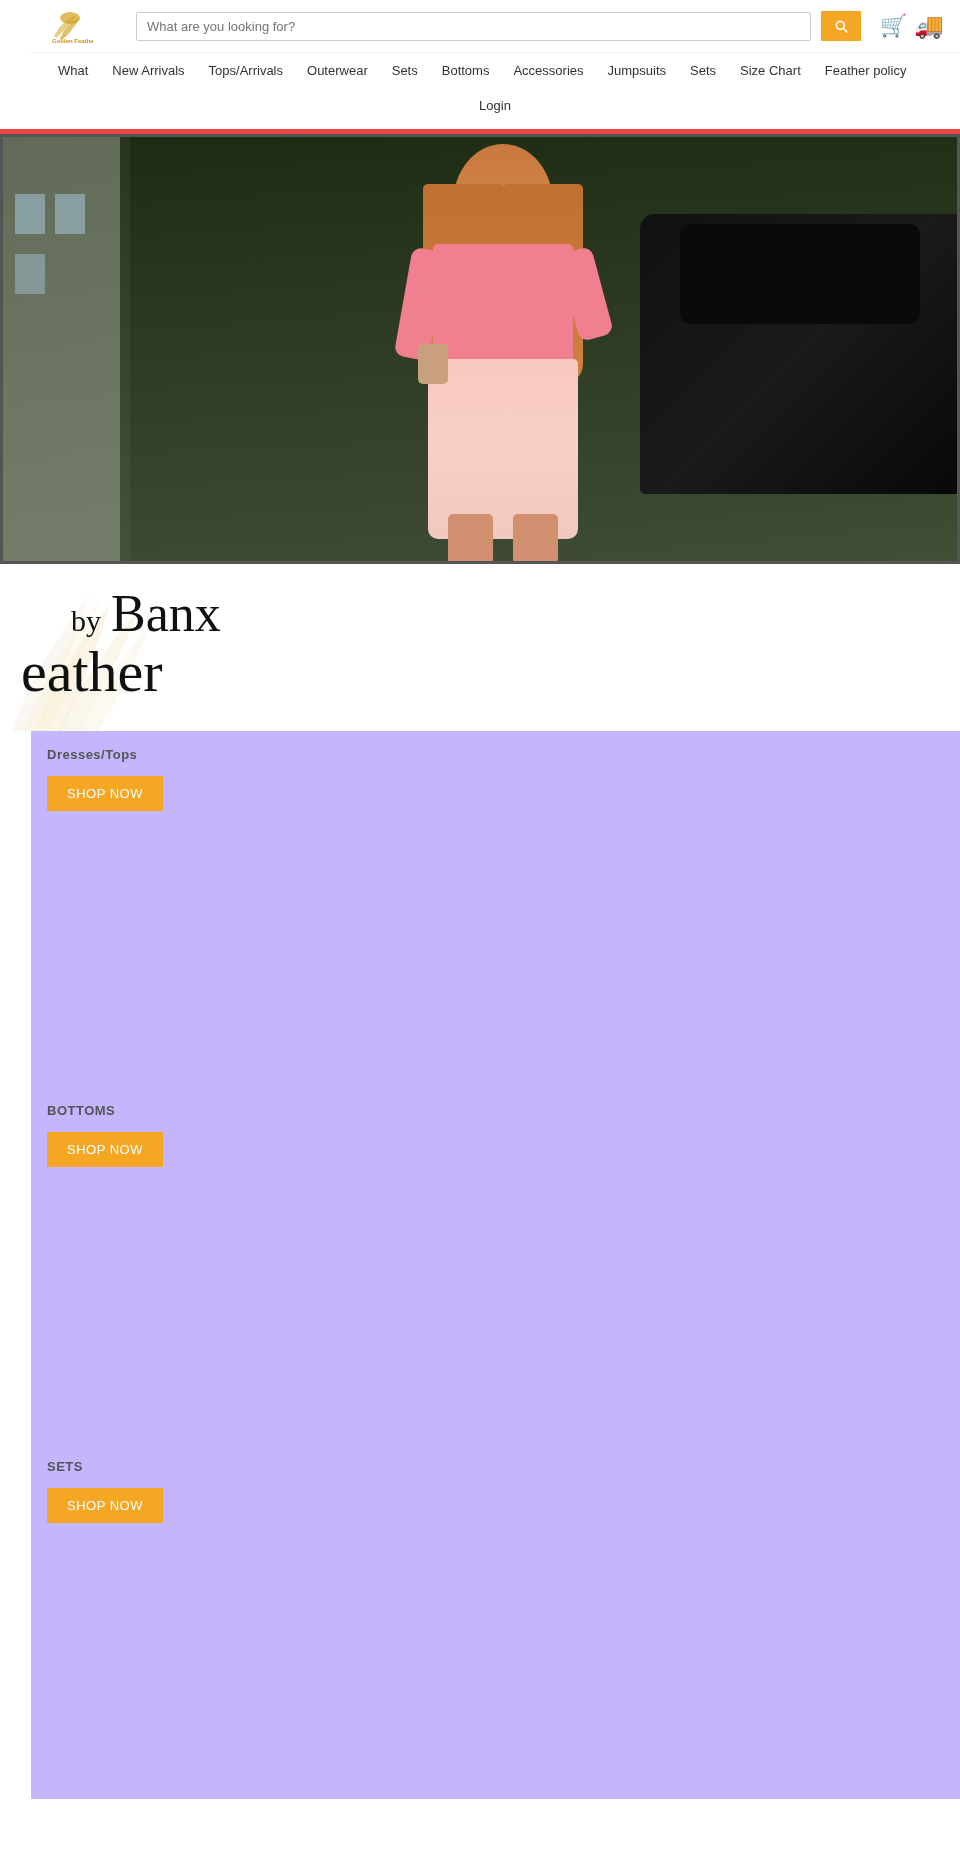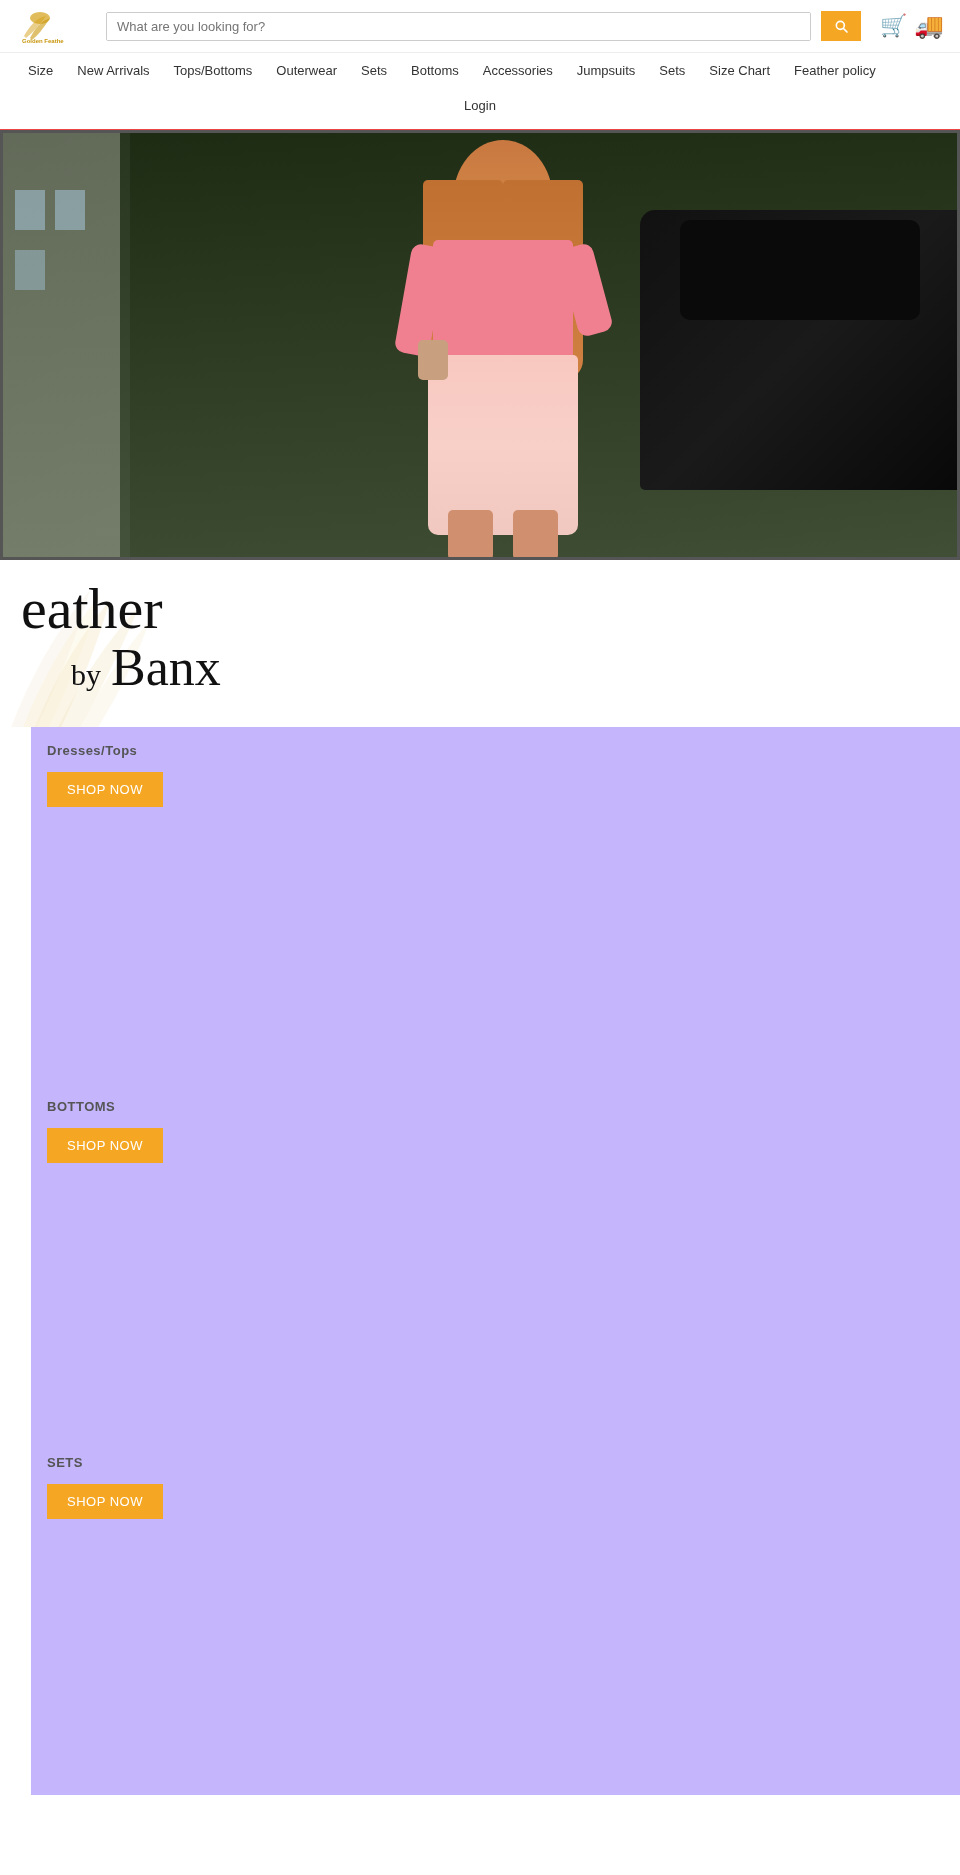--- a/index.html
+++ b/index.html
@@ -6,7 +6,7 @@
     body { font-family: Arial, sans-serif; background: #fff; width: 960px; }
 
     
-    .header { background: #fff; border-bottom: 1px solid #ef4444; }
+    .header { background: #fff; border-bottom: 5px solid #ef4444; padding-left: 30px; }
     .header-top { display: flex; align-items: center; padding: 8px 16px; gap: 10px; }
     .logo-area { display: flex; align-items: center; min-width: 80px; }
     .search-bar-wrap { flex: 1; display: flex; align-items: center; border: 1px solid #ccc; border-radius: 2px; overflow: hidden; }

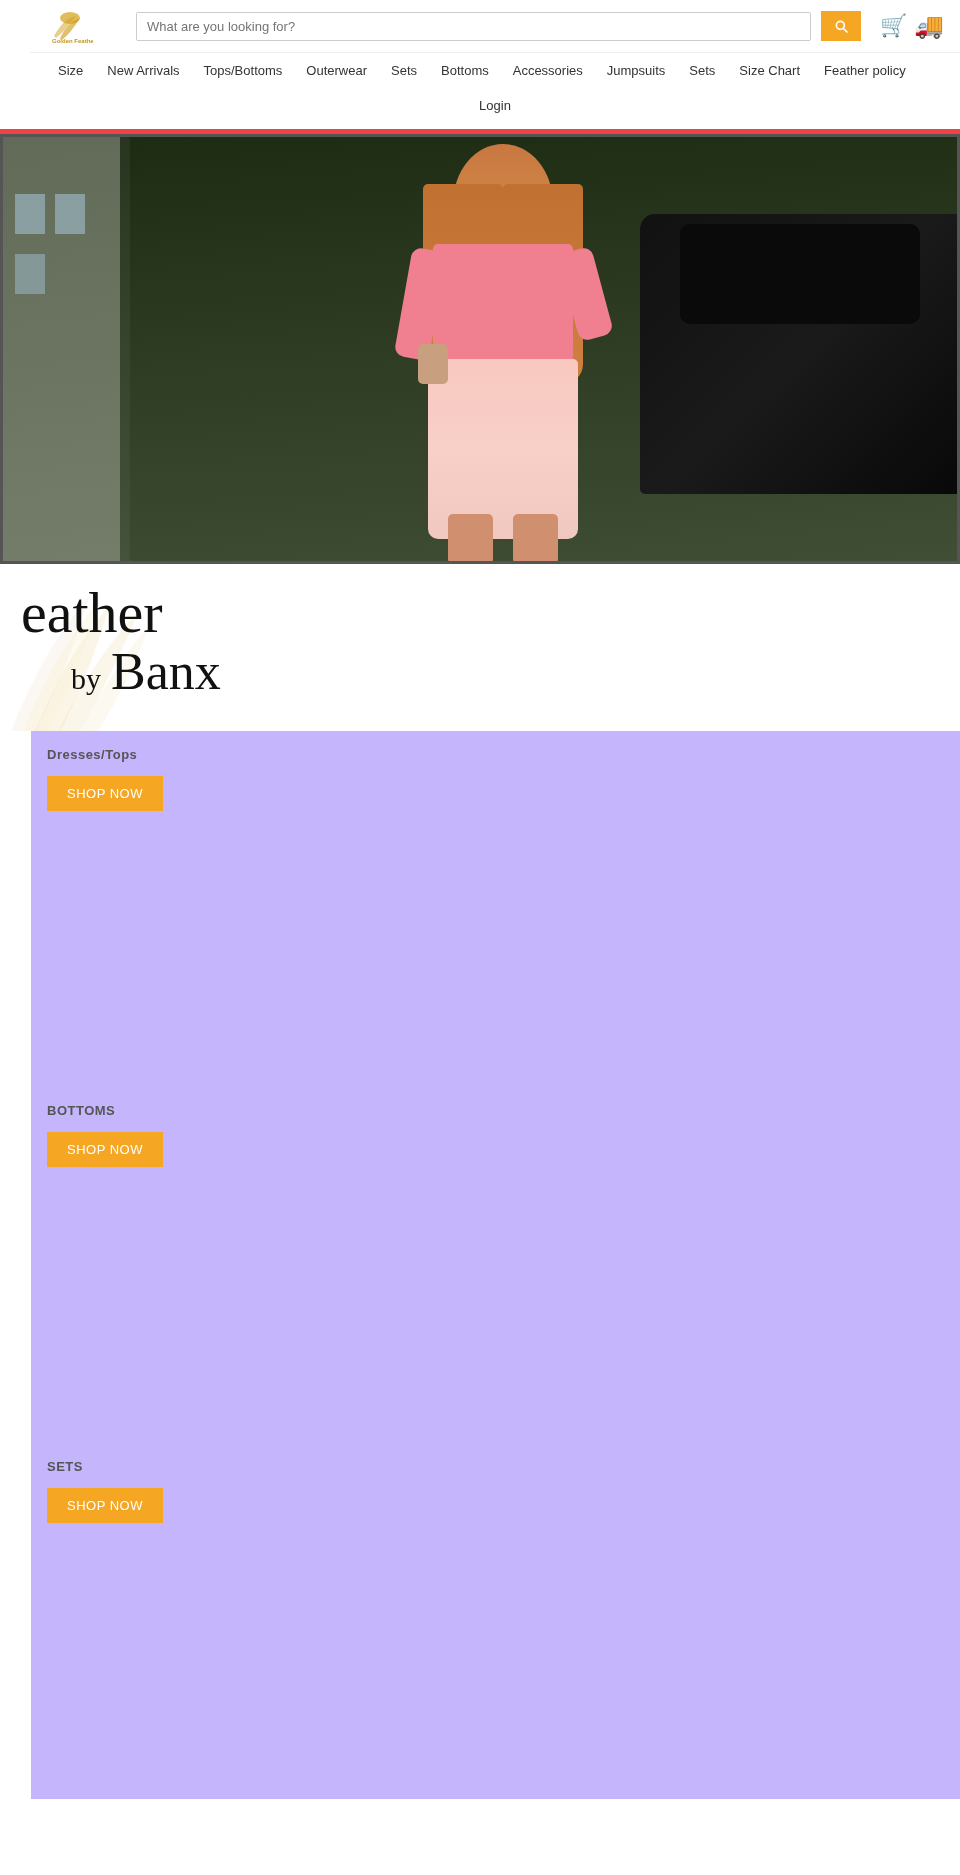--- a/index.html
+++ b/index.html
@@ -70,7 +70,7 @@
   </div>
 
   <nav class="nav">
-    <a class="nav-item">Size</a>
+    <a class="nav-item">What</a>
     <a class="nav-item">New Arrivals</a>
     <a class="nav-item">Tops/Bottoms</a>
     <a class="nav-item">Outerwear</a>

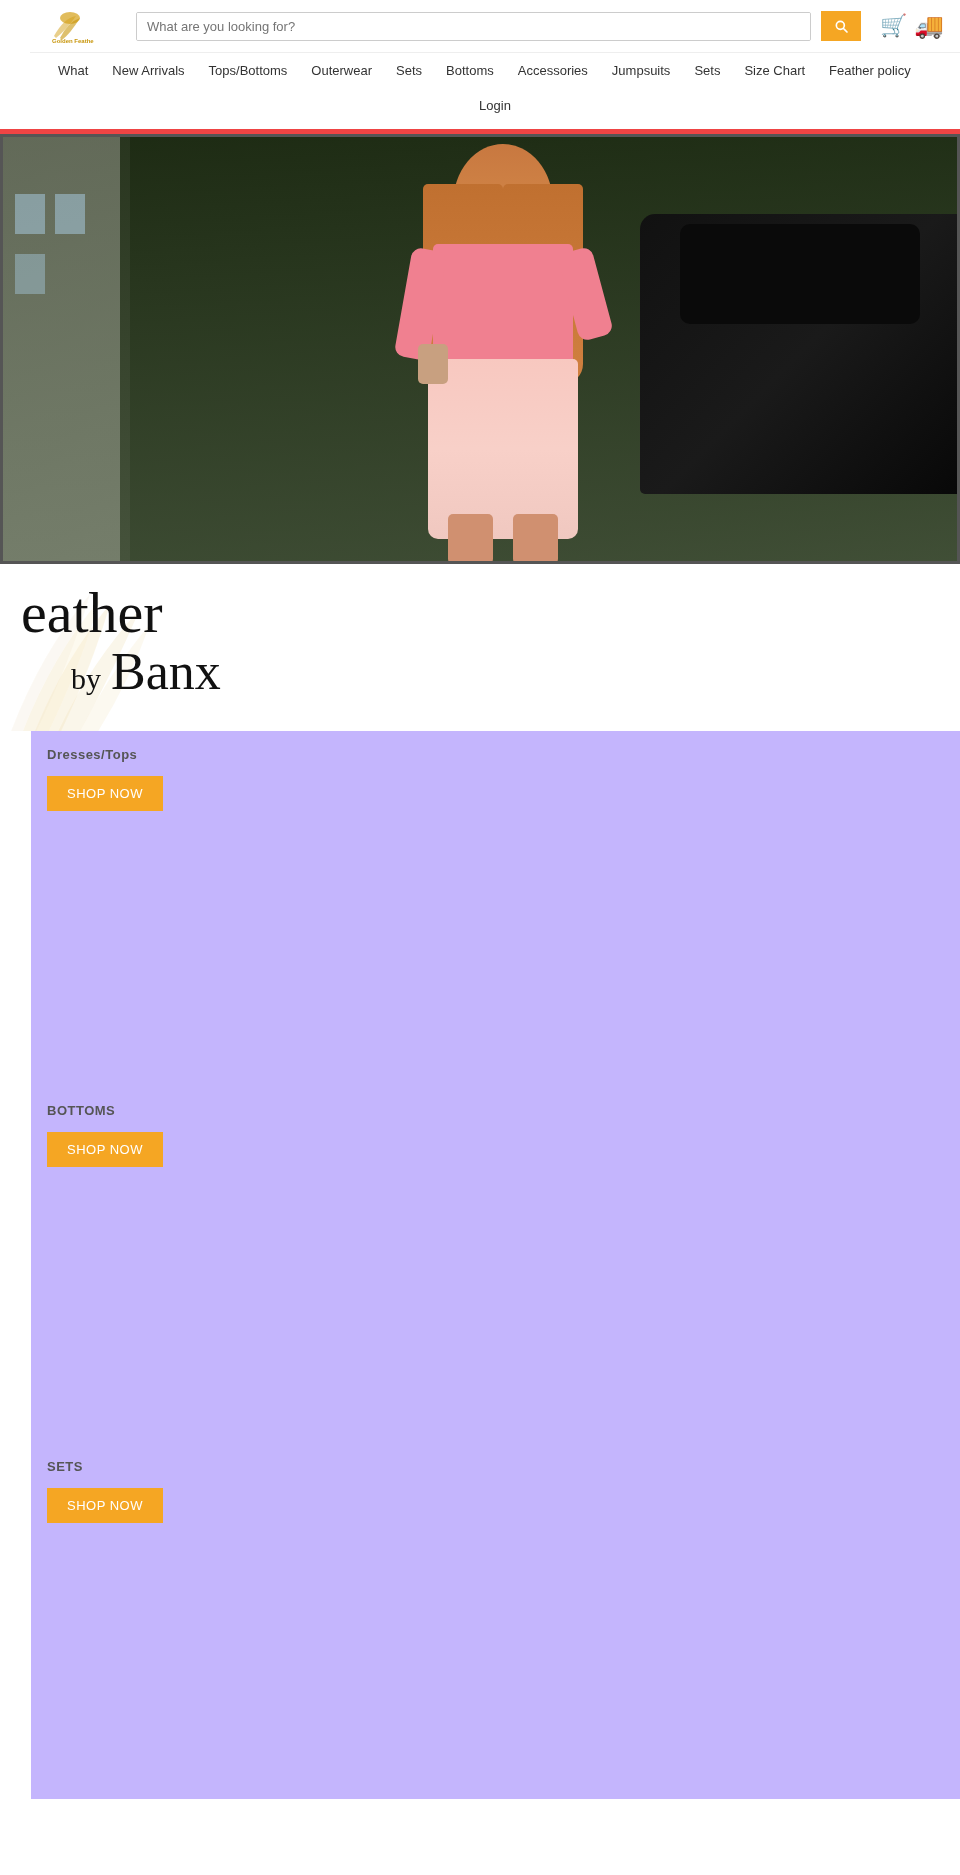--- a/index.html
+++ b/index.html
@@ -72,7 +72,7 @@
   <nav class="nav">
     <a class="nav-item">What</a>
     <a class="nav-item">New Arrivals</a>
-    <a class="nav-item">Tops/Bottoms</a>
+    <a class="nav-item">Tops/Arrivals</a>
     <a class="nav-item">Outerwear</a>
     <a class="nav-item">Sets</a>
     <a class="nav-item">Bottoms</a>

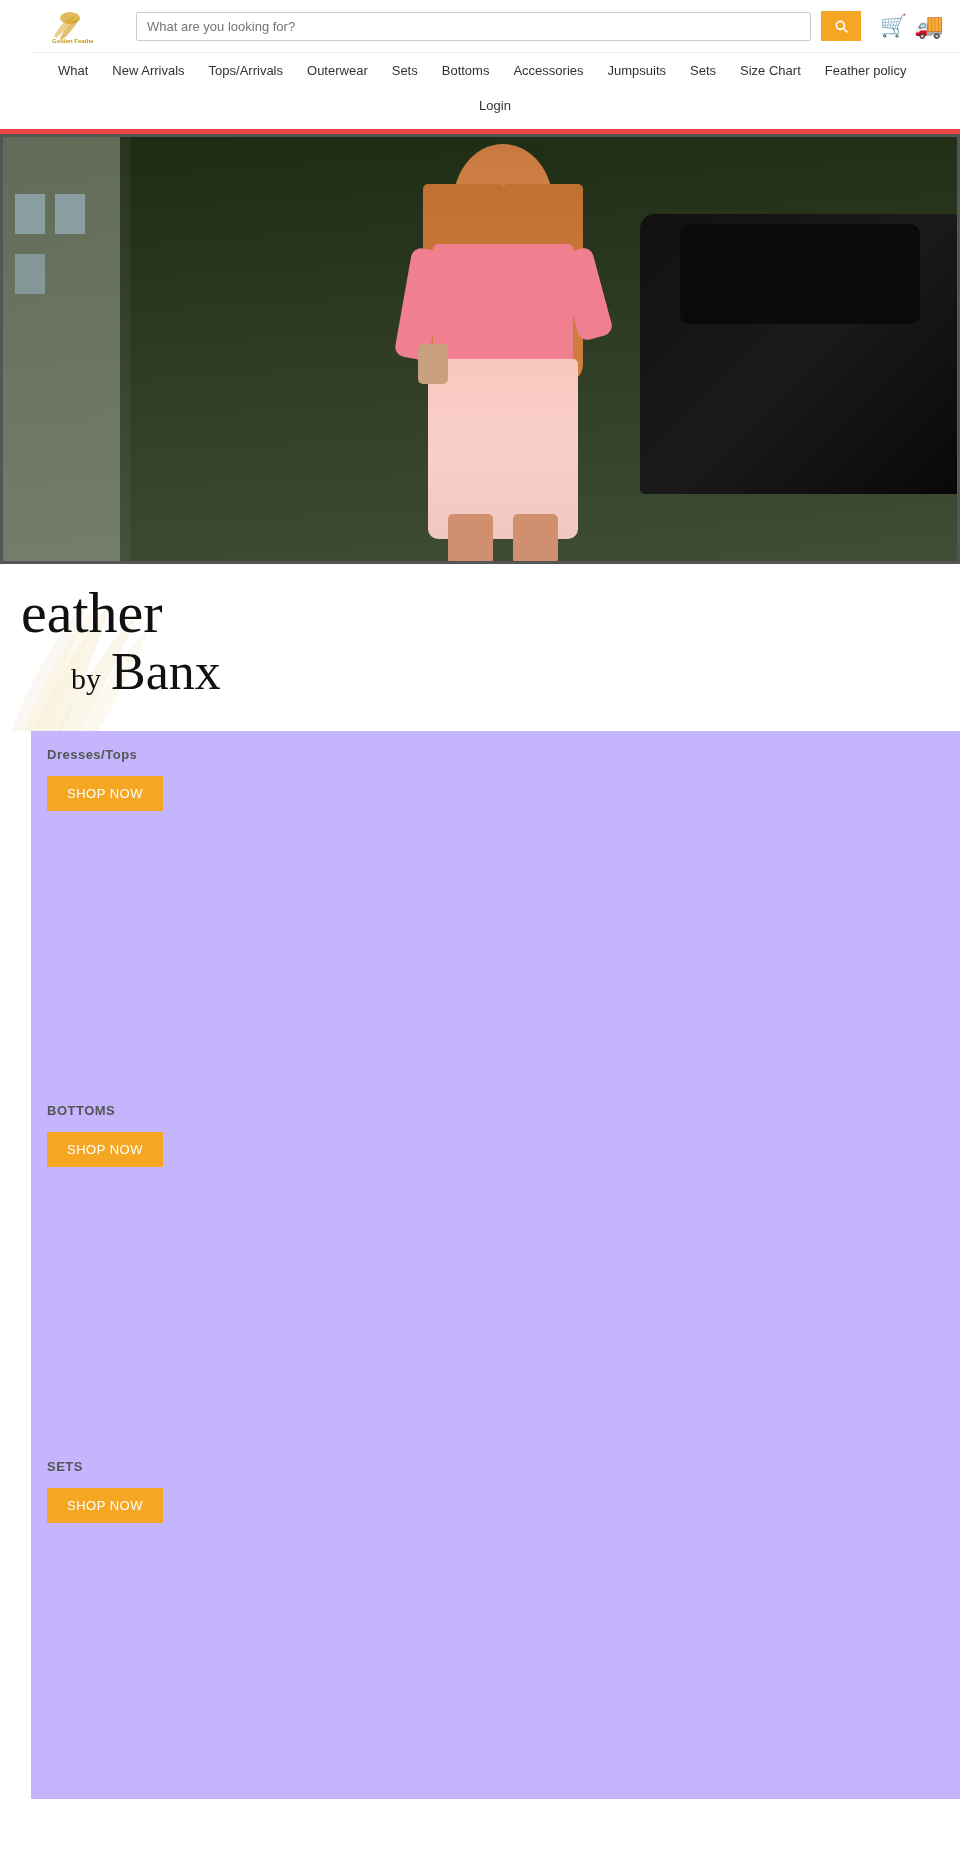--- a/index.html
+++ b/index.html
@@ -139,11 +139,11 @@
       </svg>
     </div>
     <div style="padding-left: 5px; position: relative; z-index: 1;">
-      <div style="font-family:'Brush Script MT',cursive; font-size:58px; color:#111; line-height:1; display:inline-block;">eather</div>
       <div style="display:flex; align-items:baseline; gap:10px; margin-left:50px;">
         <span style="font-family:'Brush Script MT',cursive; font-size:30px; color:#111;">by</span>
         <span style="font-family:'Brush Script MT',cursive; font-size:52px; color:#111;">Banx</span>
       </div>
+      <div style="font-family:'Brush Script MT',cursive; font-size:58px; color:#111; line-height:1; display:inline-block;">eather</div>
     </div>
   </div>
 </div>

